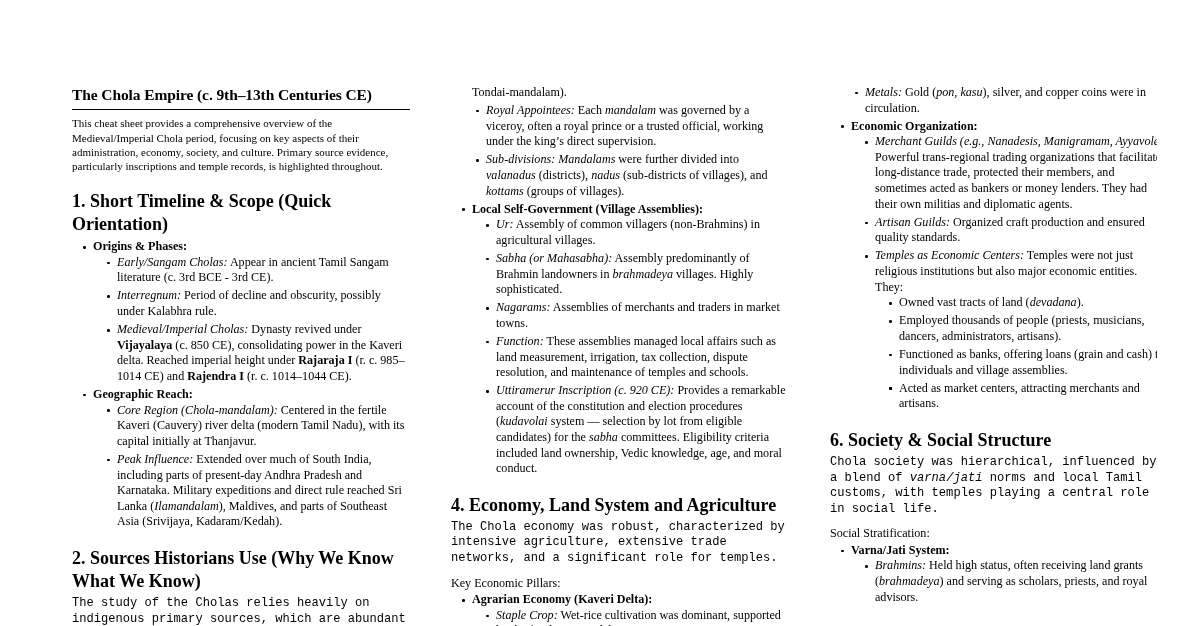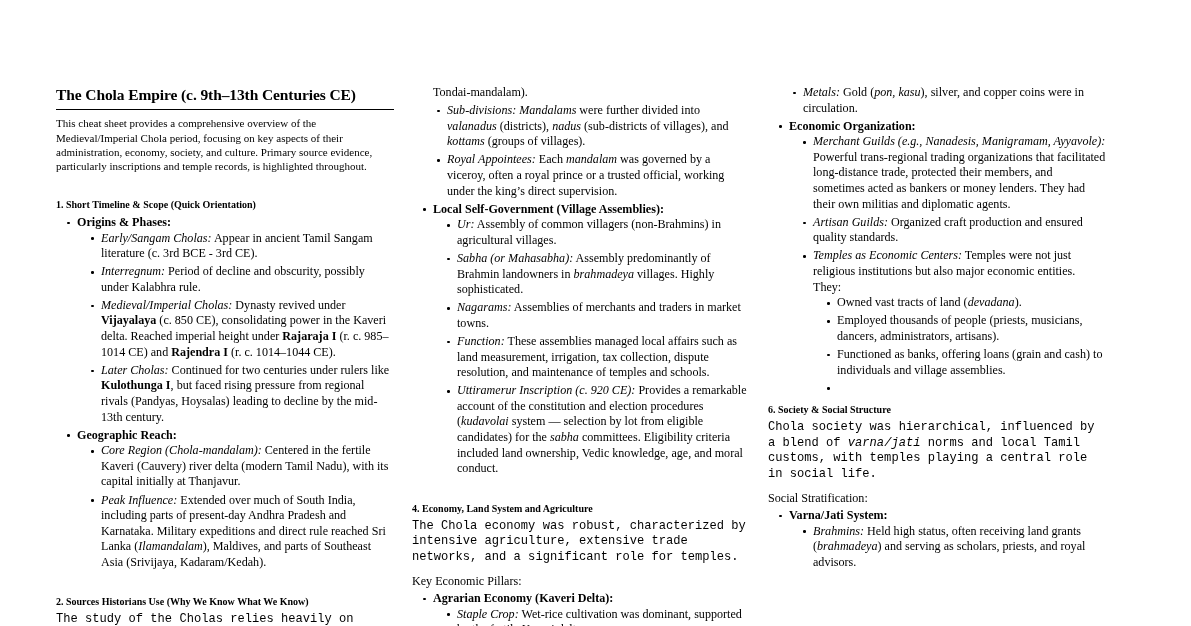--- a/index.html
+++ b/index.html
@@ -22,12 +22,12 @@
   }
   .columns {
     position: absolute;
-    left: 56px;
+    left: 72px;
     top: 85px;
     width: 1085px;
     height: 541px;
     display: flex;
-    gap: 18px;
+    gap: 41px;
     overflow: hidden;
   }
   .col {

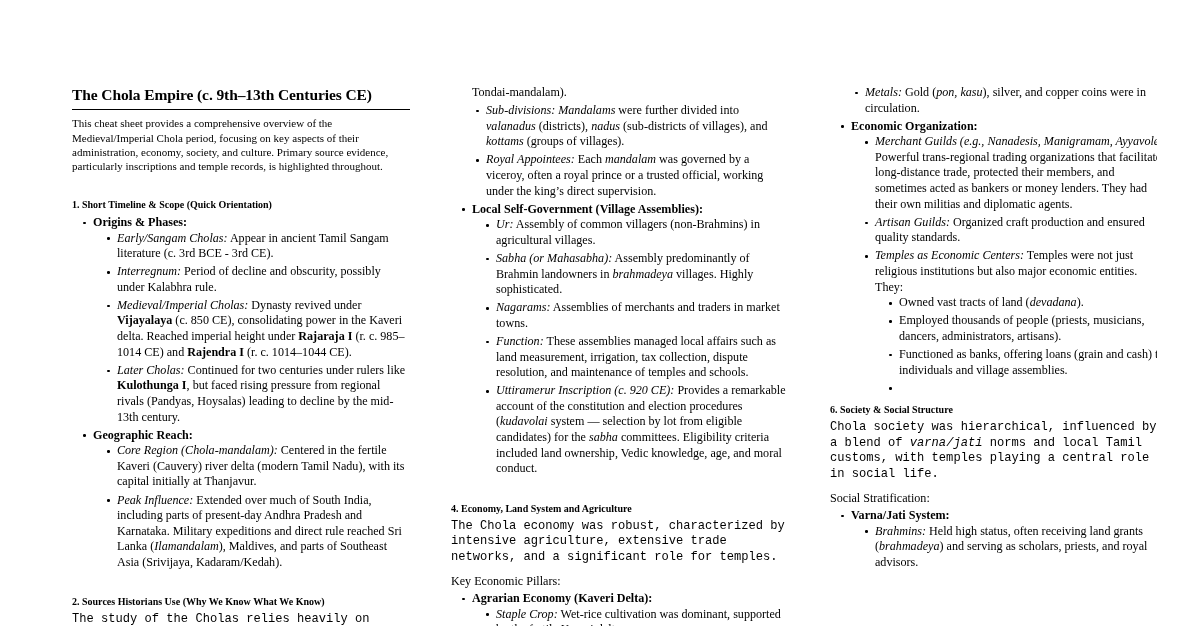--- a/index.html
+++ b/index.html
@@ -165,11 +165,11 @@
           <ul>
             <li>
               <span class="bullet"></span>
+              <span class="it">Royal Appointees:</span><span> Each <i>mandalam</i> was governed by a viceroy, often a royal prince or a trusted official, working under the king’s direct supervision.</span>
+            </li>
+            <li>
+              <span class="bullet"></span>
               <span class="it">Sub-divisions:</span><span> <i>Mandalams</i> were further divided into <i>valanadus</i> (districts), <i>nadus</i> (sub-districts of villages), and <i>kottams</i> (groups of villages).</span>
-            </li>
-            <li>
-              <span class="bullet"></span>
-              <span class="it">Royal Appointees:</span><span> Each <i>mandalam</i> was governed by a viceroy, often a royal prince or a trusted official, working under the king’s direct supervision.</span>
             </li>
           </ul>
         </li>

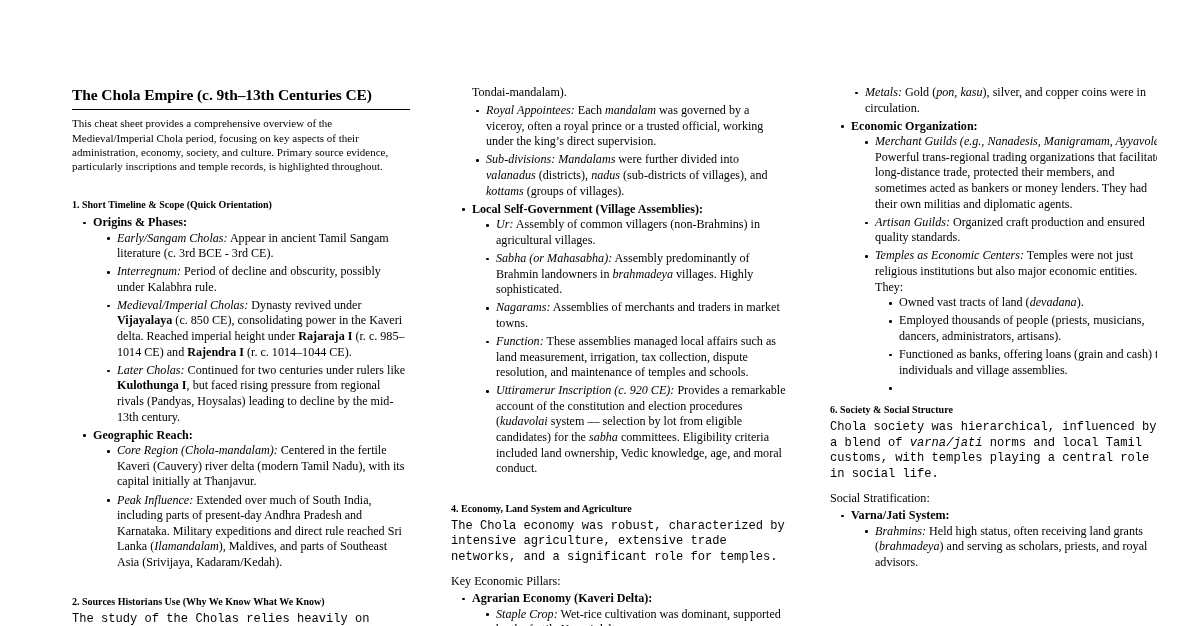--- a/index.html
+++ b/index.html
@@ -47,10 +47,10 @@
     letter-spacing: -0.1px;
   }
   h2.sec {
-    font-size: 10px;
+    font-size: 18px;
     line-height: 1.28;
     font-weight: bold;
-    margin: 26px 0 3px 0;
+    margin: 17px 0 3px 0;
   }
   p.para {
     font-size: 11px;

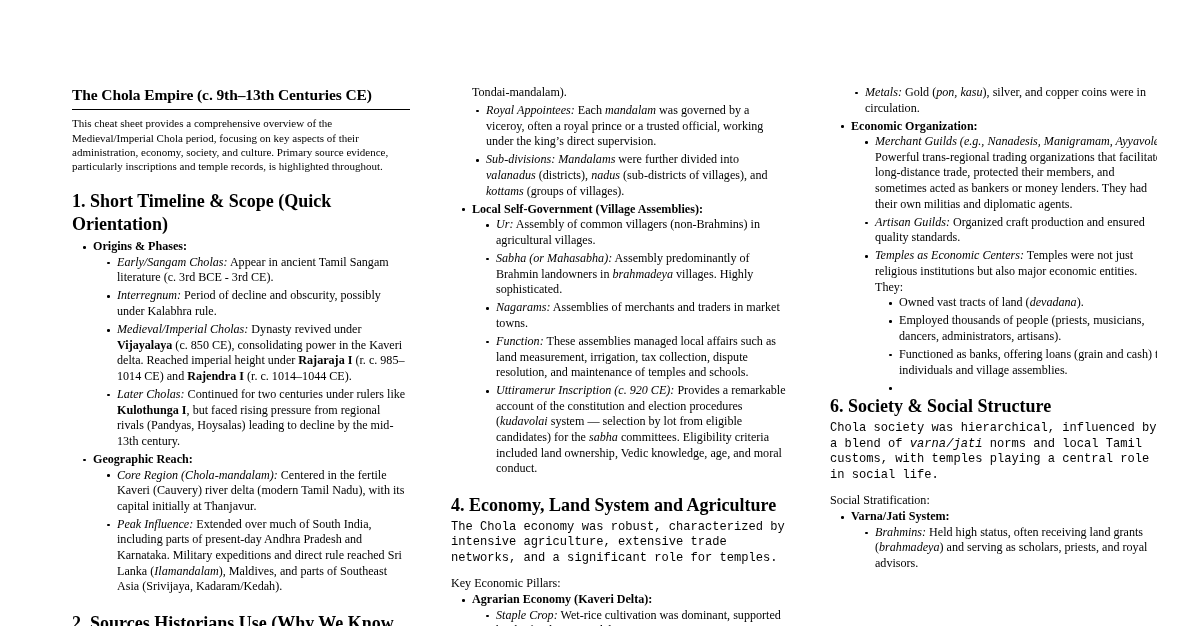--- a/index.html
+++ b/index.html
@@ -130,10 +130,6 @@
               <span class="bullet"></span>
               <span class="it">Medieval/Imperial Cholas:</span><span> Dynasty revived under <b>Vijayalaya</b> (c. 850 CE), consolidating power in the Kaveri delta. Reached imperial height under <b>Rajaraja I</b> (r. c. 985–1014 CE) and <b>Rajendra I</b> (r. c. 1014–1044 CE).</span>
             </li>
-            <li>
-              <span class="bullet"></span>
-              <span class="it">Later Cholas:</span><span> Continued for two centuries under rulers like <b>Kulothunga I</b>, but faced rising pressure from regional rivals (Pandyas, Hoysalas) leading to decline by the mid-13th century.</span>
-            </li>
           </ul>
         </li>
         <li>

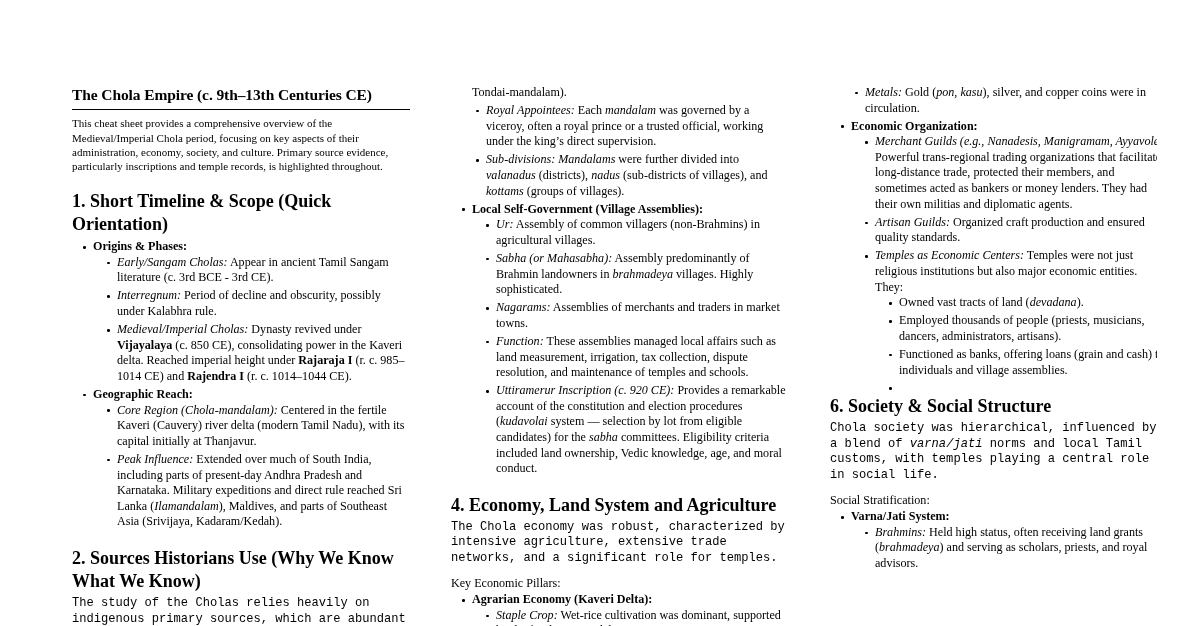--- a/index.html
+++ b/index.html
@@ -257,6 +257,10 @@
                 <li>
                   <span class="bullet"></span>
                 </li>
+                <li>
+                  <span class="bullet"></span>
+                  <span>Acted as market centers, attracting merchants and artisans.</span>
+                </li>
               </ul>
             </li>
           </ul>

